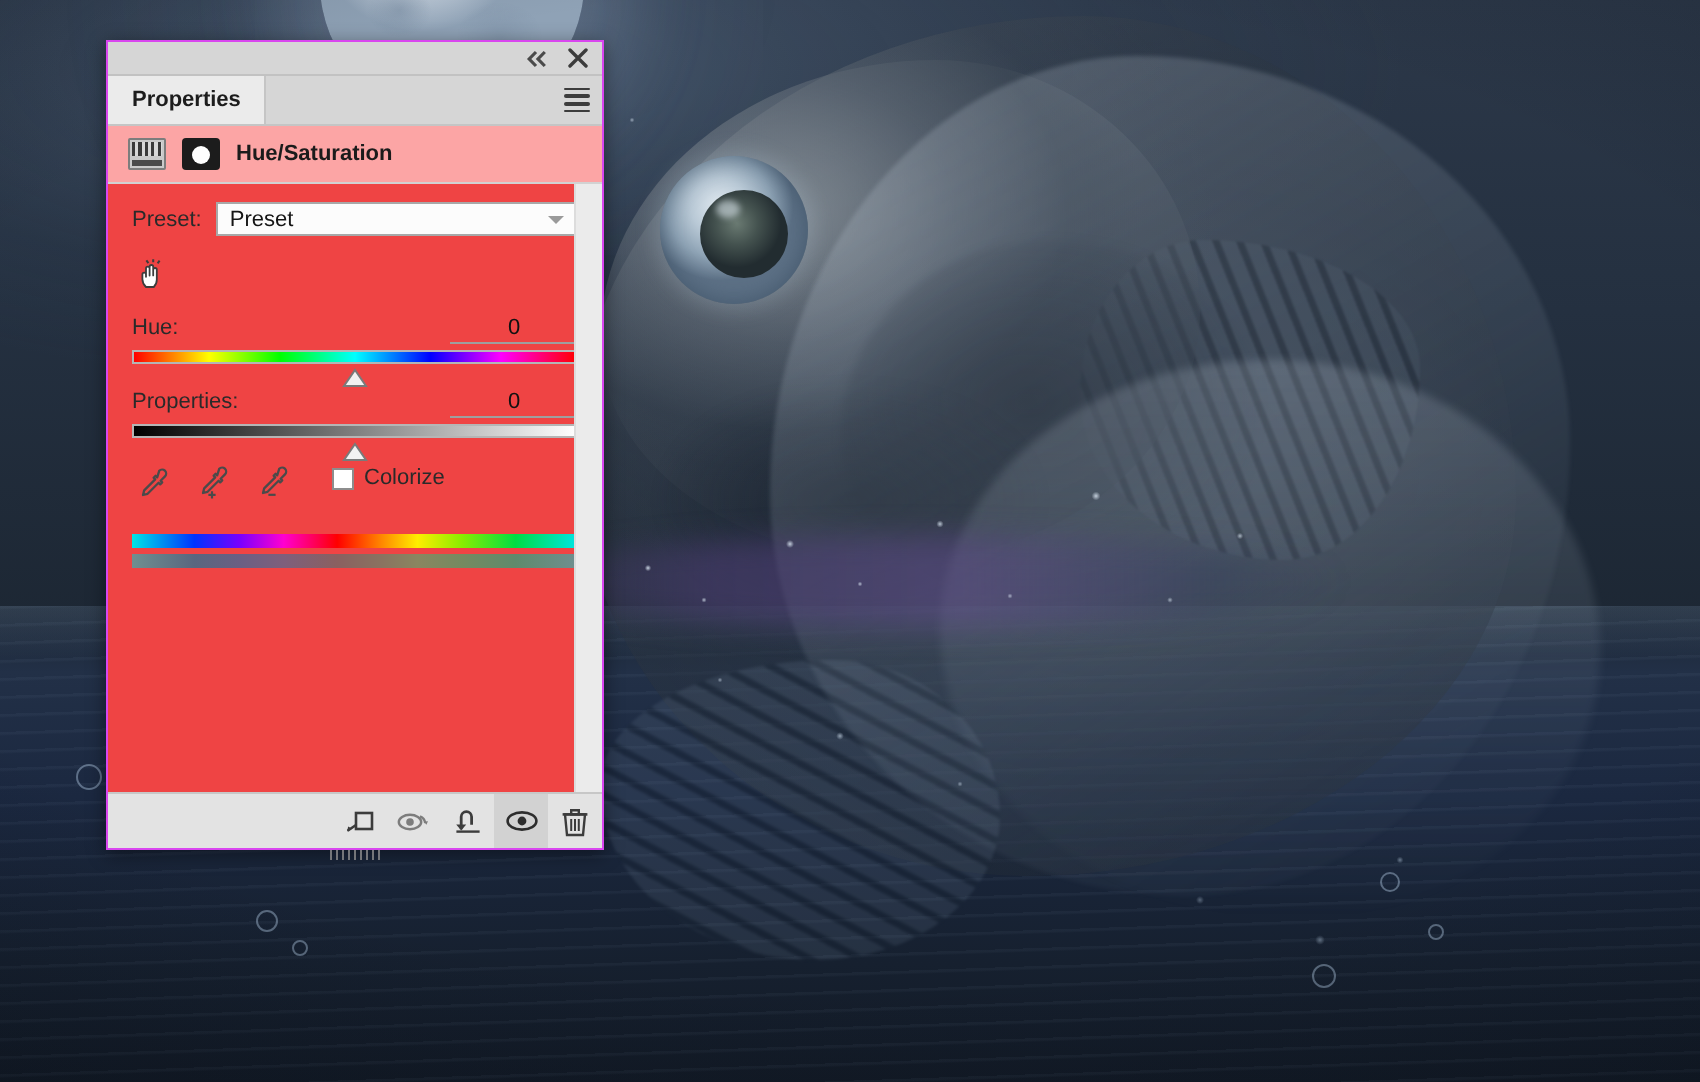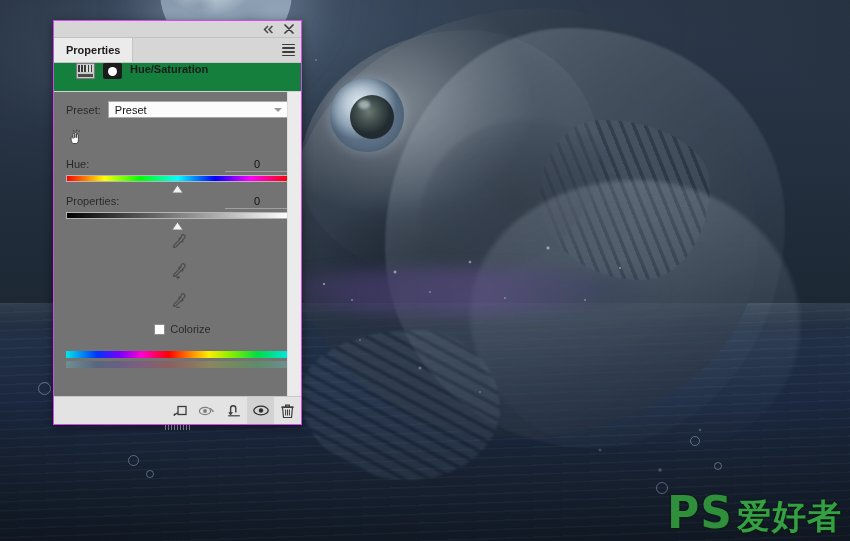--- a/index.html
+++ b/index.html
@@ -215,8 +215,8 @@
   .hamb i{display:block;height:1.6px;background:#3c3c3c;margin:2px 0;border-radius:1px;}
 
   .adj-header{
-    height:28px;display:flex;gap:8px;padding:0 22px;flex:none;
-    background:#15803d;border-bottom:1px solid #d2d2d2;
+    height:28px;display:flex;align-items:center;gap:8px;padding:0 10px;flex:none;
+    background:#fca5a5;border-bottom:1px solid #d2d2d2;
   }
   .adj-icon{
     width:19px;height:16px;border:1px solid #7d7d7d;background:#c9c9c9;

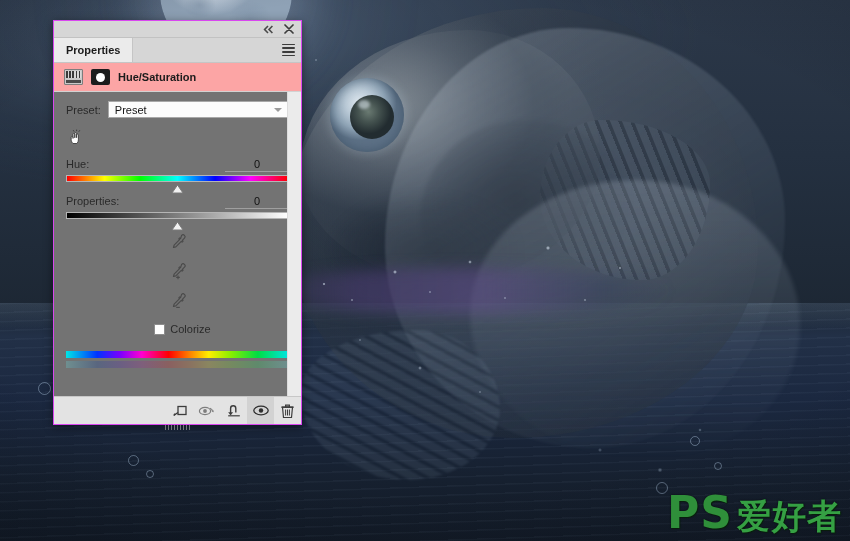--- a/index.html
+++ b/index.html
@@ -236,7 +236,7 @@
   .adj-title{font-weight:bold;font-size:11px;color:#1b1b1b;}
 
   .panel-body{
-    flex:1;background:#737373;padding:9px 12px 0 12px;position:relative;overflow:hidden;
+    flex:1;background:#ef4444;padding:9px 12px 0 12px;position:relative;overflow:hidden;
   }
 
   .row-preset{display:flex;align-items:center;gap:7px;margin-bottom:9px;}

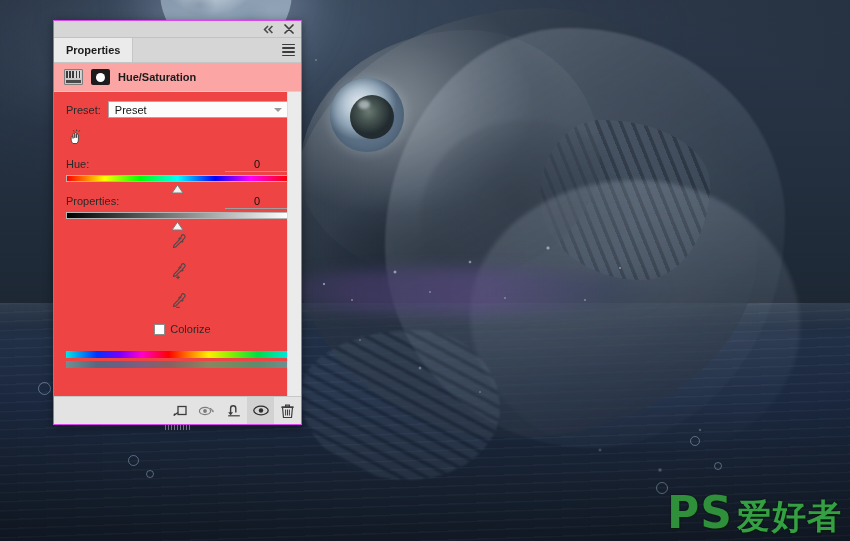--- a/index.html
+++ b/index.html
@@ -275,7 +275,7 @@
   }
   .thumb svg{display:block;}
 
-  .row-tools{display:flex;align-items:center;gap:12px;margin:14px 0 16px 2px;flex-direction:column;}
+  .row-tools{display:flex;align-items:flex-start;gap:12px;margin:14px 0 16px 2px;}
   .eyedrop{width:18px;height:18px;cursor:pointer;}
   .colorize-wrap{display:flex;align-items:center;gap:5px;margin-left:8px;cursor:pointer;}
   .cbox{width:11px;height:11px;background:#fff;border:1px solid #8d8d8d;box-sizing:border-box;}

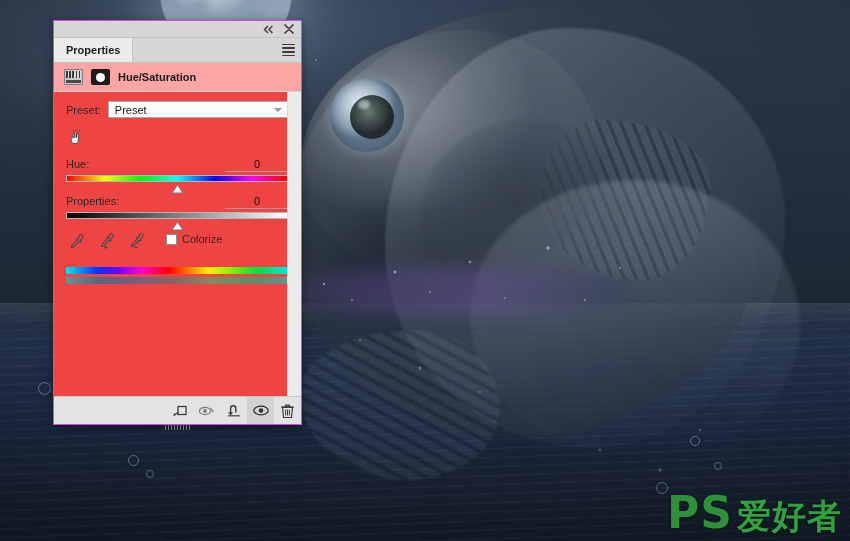--- a/index.html
+++ b/index.html
@@ -352,7 +352,6 @@
 </div>
 
 <div id="watermark">
-  <div class="wm-main"><span>PS</span><span class="wm-cn">爱好者</span></div>
 </div>
 
 <div id="panel">

